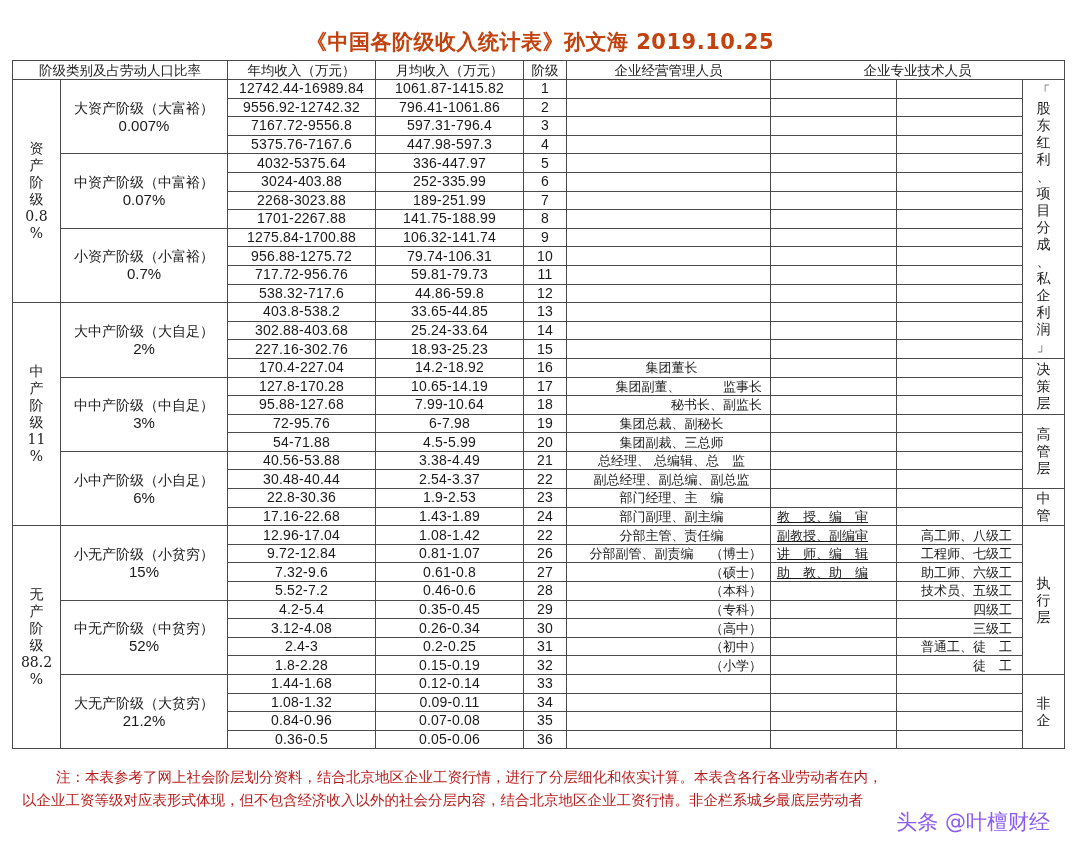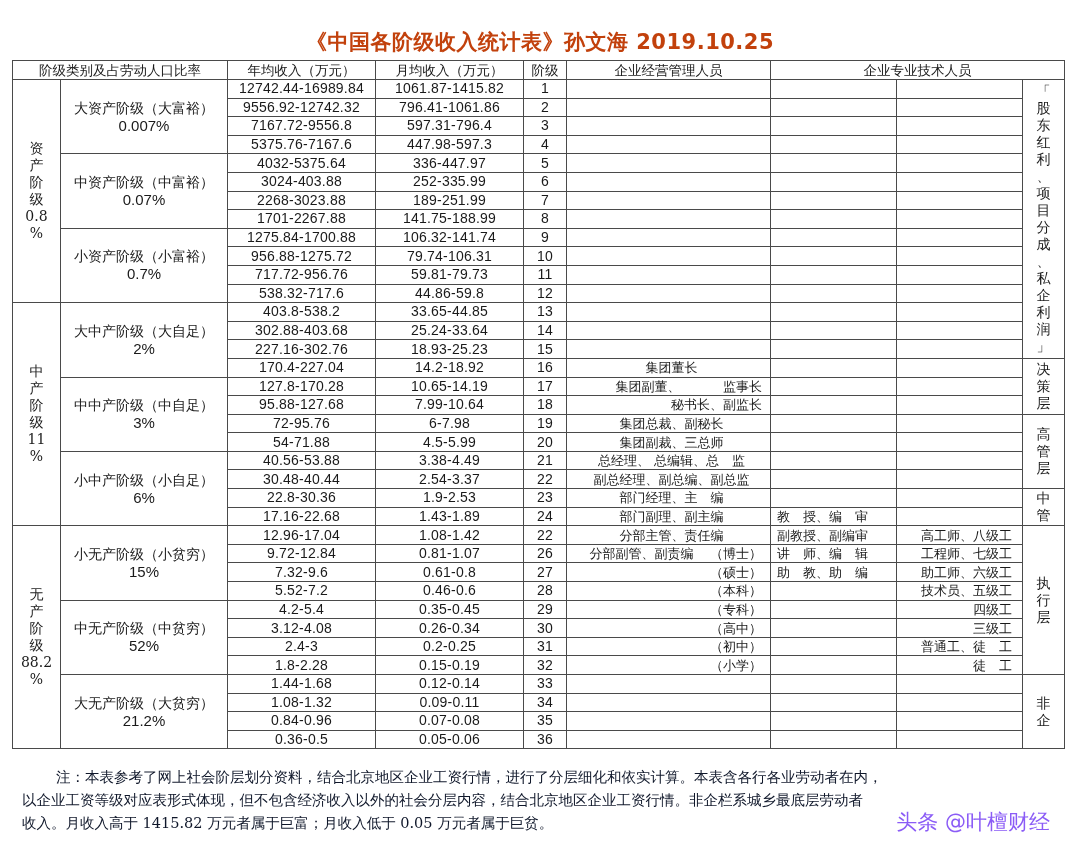--- a/index.html
+++ b/index.html
@@ -19,7 +19,7 @@
   .grp .pct { font-family:"Liberation Sans", sans-serif; font-size:15px; }
   .mg { text-align:right; padding-left:6px !important; font-family:"DejaVu Serif", serif; font-size:13px !important; }
   .mg .r { float:right; padding-right:8px; }
-  .tc { font-family:"DejaVu Serif", serif; font-size:13px !important; text-align:left !important; padding-left:6px !important; }
+  .tc { font-family:"DejaVu Serif", serif; font-size:13px !important; text-align:left !important; padding-left:6px !important;text-decoration:underline; }
   .tr { font-family:"DejaVu Serif", serif; font-size:13px !important; text-align:right !important; padding-right:10px !important; }
   .rem { font-family:"DejaVu Serif", serif; font-size:13.5px; line-height:17px; vertical-align:middle; white-space:normal !important; }
   .rem span { display:block; }

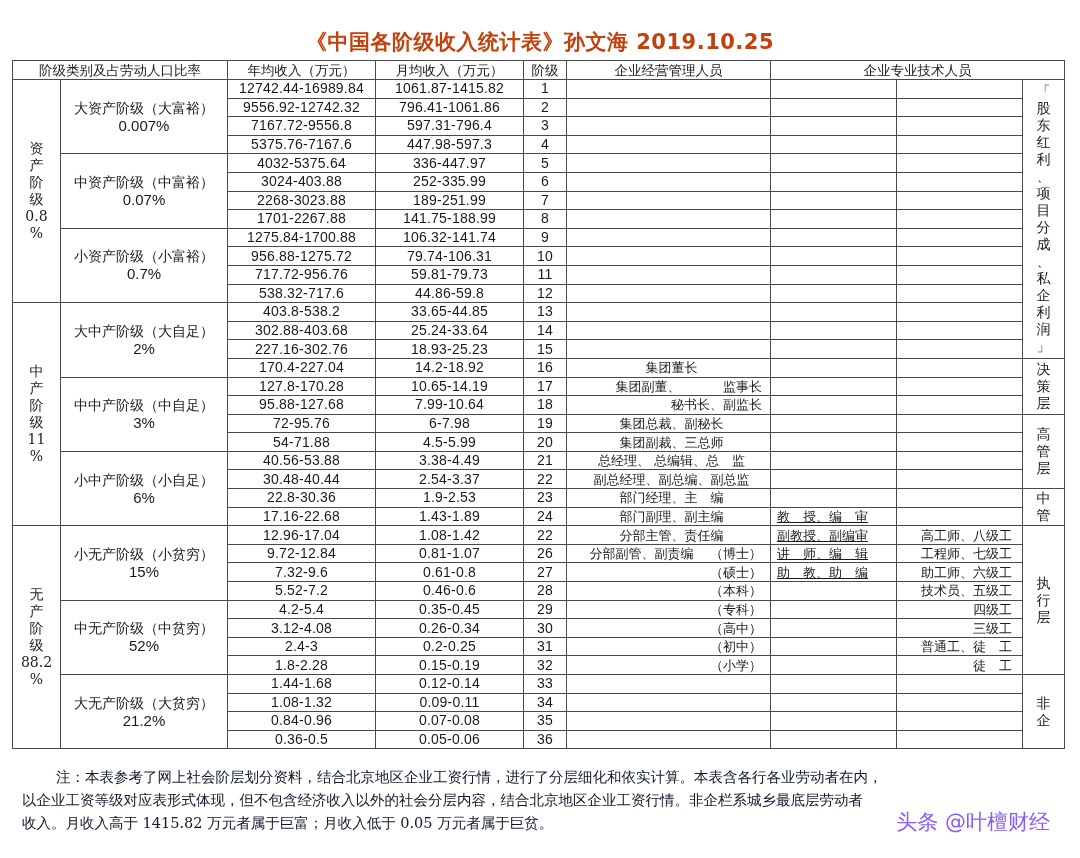--- a/index.html
+++ b/index.html
@@ -24,7 +24,7 @@
   .rem { font-family:"DejaVu Serif", serif; font-size:13.5px; line-height:17px; vertical-align:middle; white-space:normal !important; }
   .rem span { display:block; }
   .note { position:absolute; left:22px; top:766px; width:1040px; font-family:"DejaVu Serif", serif;
-          font-size:14.5px; line-height:23px; color:#0f172a; }
+          font-size:14.5px; line-height:23px; color:#b91c1c; }
   .note .indent { padding-left:34px; }
   .wm { position:absolute; right:30px; top:808px; font-family:"DejaVu Sans", sans-serif;
         font-size:21px; color:#8b5cf6; background:rgba(255,255,255,0.6); }

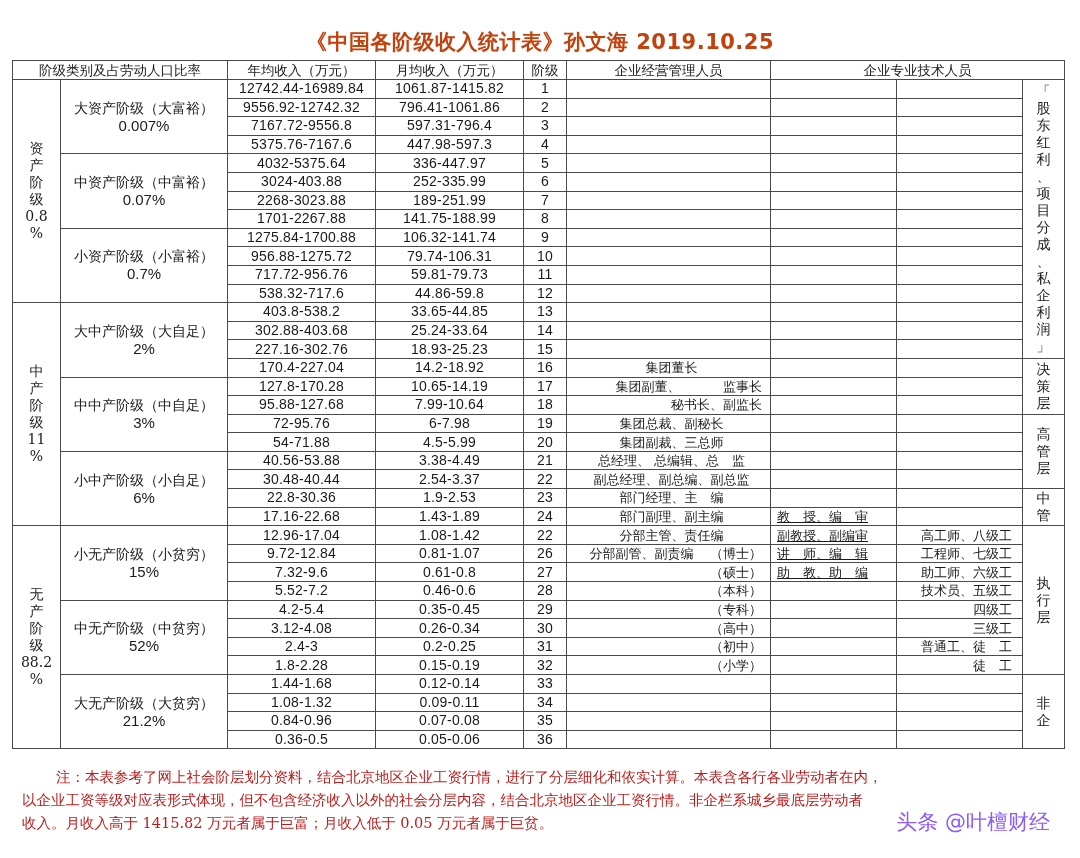--- a/index.html
+++ b/index.html
@@ -452,7 +452,6 @@
 <div class="note">
   <div class="indent">注：本表参考了网上社会阶层划分资料，结合北京地区企业工资行情，进行了分层细化和依实计算。本表含各行各业劳动者在内，</div>
   <div>以企业工资等级对应表形式体现，但不包含经济收入以外的社会分层内容，结合北京地区企业工资行情。非企栏系城乡最底层劳动者</div>
-  <div>收入。月收入高于 1415.82 万元者属于巨富；月收入低于 0.05 万元者属于巨贫。</div>
 </div>
 
 <div class="wm">头条 @叶檀财经</div>

